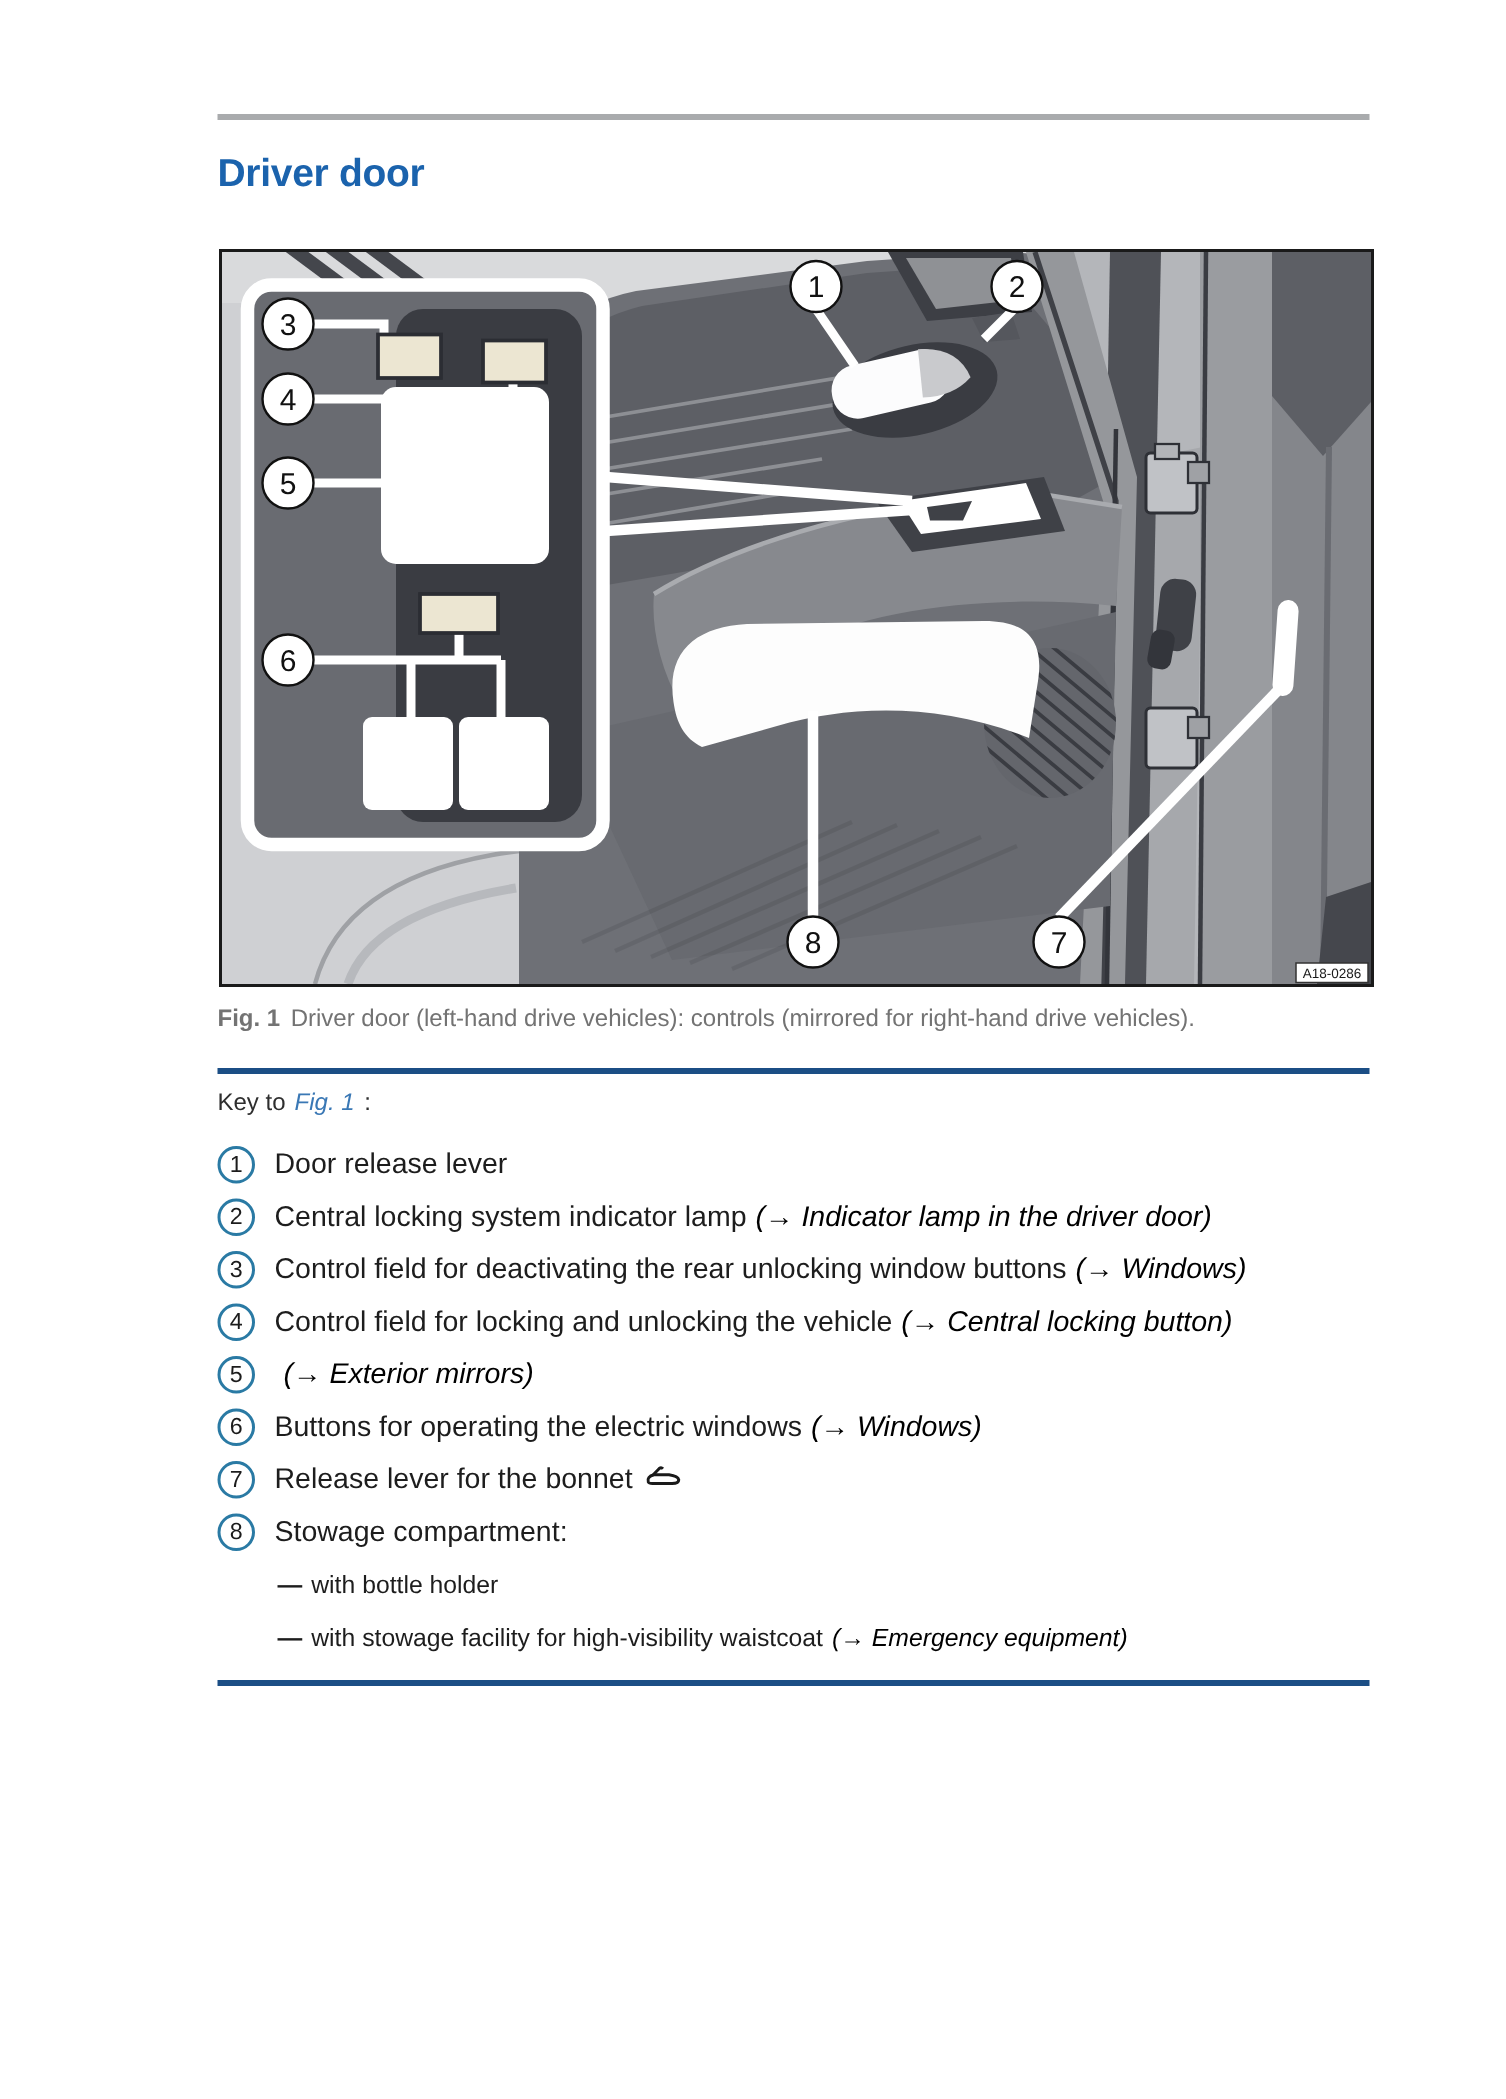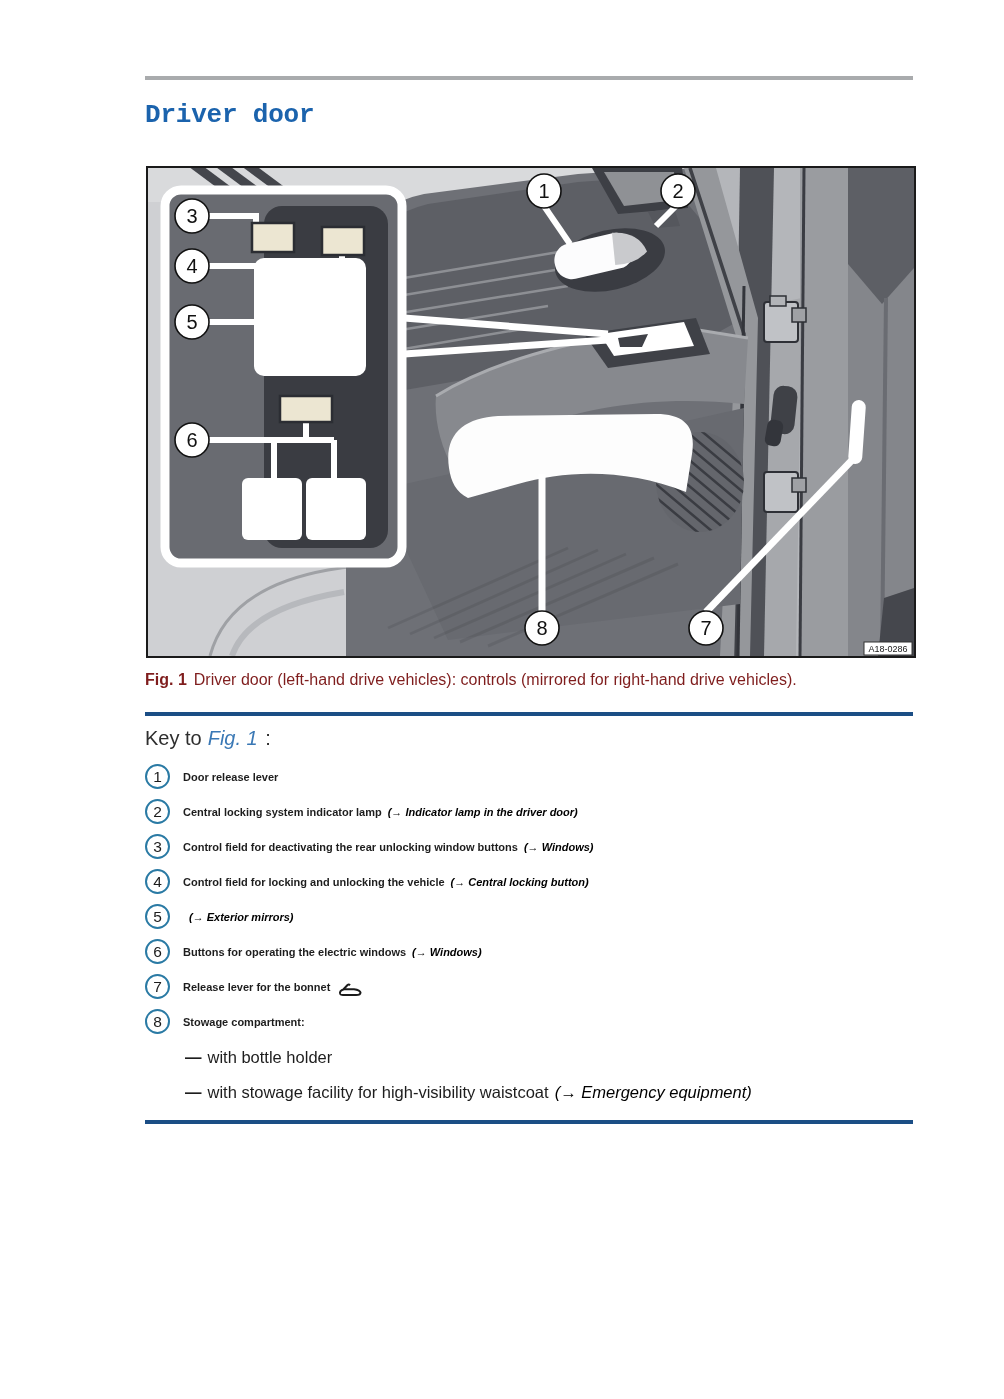--- a/index.html
+++ b/index.html
@@ -22,7 +22,7 @@
   }
   .page-title {
     position: absolute; left: 145px; top: 100px;
-    font-size: 26px; font-weight: 700; letter-spacing: -0.2px; font-family: Liberation Mono, monospace;
+    font-size: 26px; font-weight: 700; letter-spacing: -0.2px;
   }
   .figure-box {
     position: absolute; left: 146px; top: 166px;

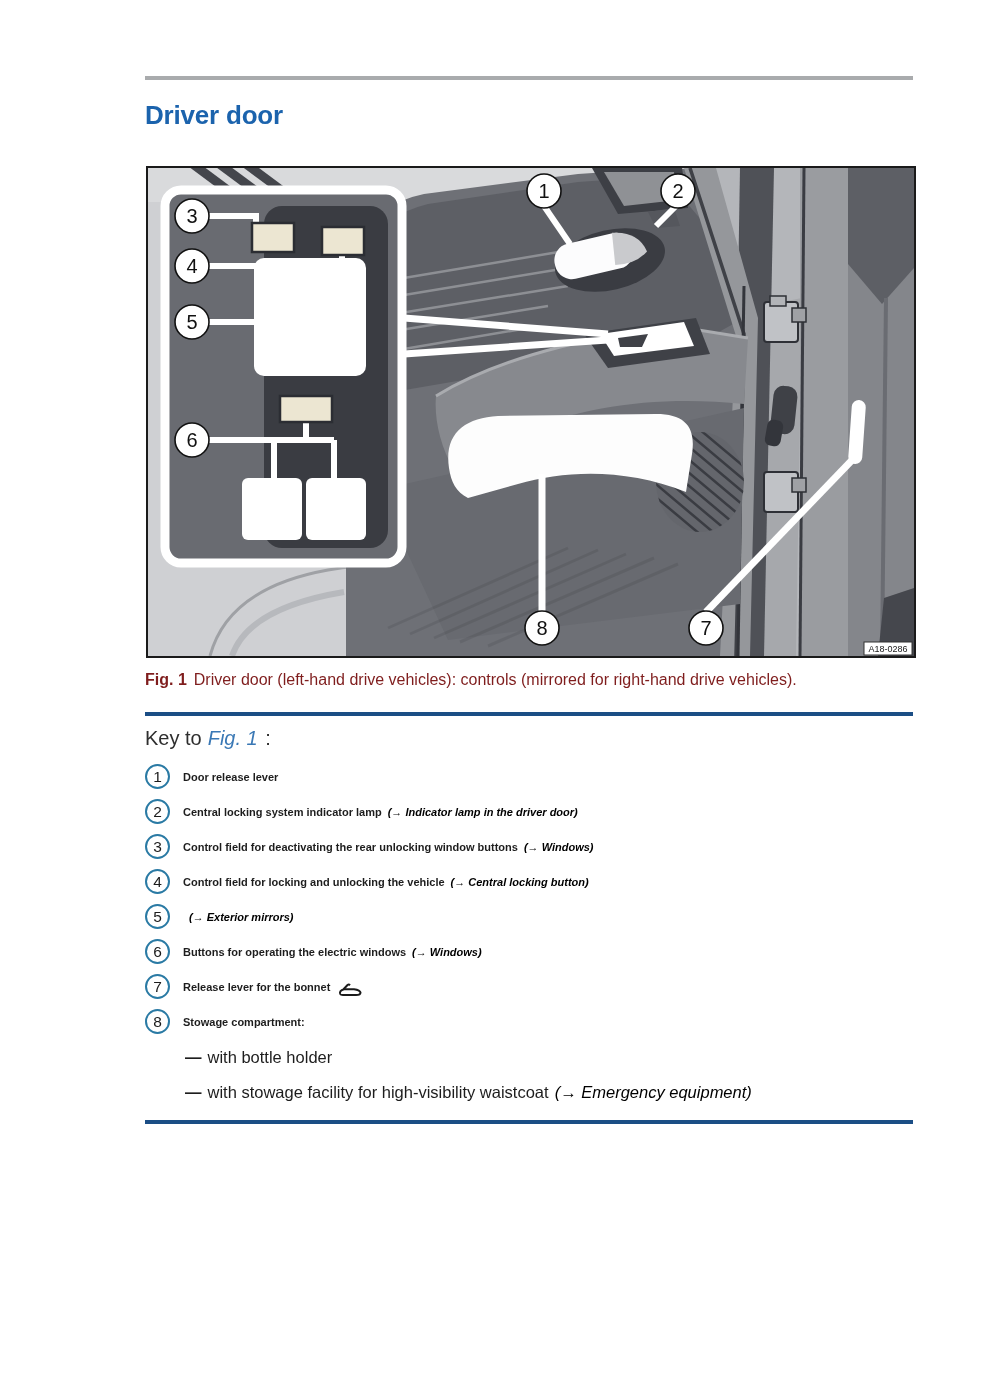--- a/index.html
+++ b/index.html
@@ -33,7 +33,7 @@
   .figure-box svg { display: block; width: 100%; height: 100%; }
   .fig-caption {
     position: absolute; left: 145px; top: 669px;
-    width: 775px; font-size: 16px; color: #7f1d1d; line-height: 22px;
+    width: 775px; font-size: 16px; color: #737373; line-height: 22px;
   }
   .cap-label { font-weight: 700; margin-right: 7px; }
   .rule-mid {

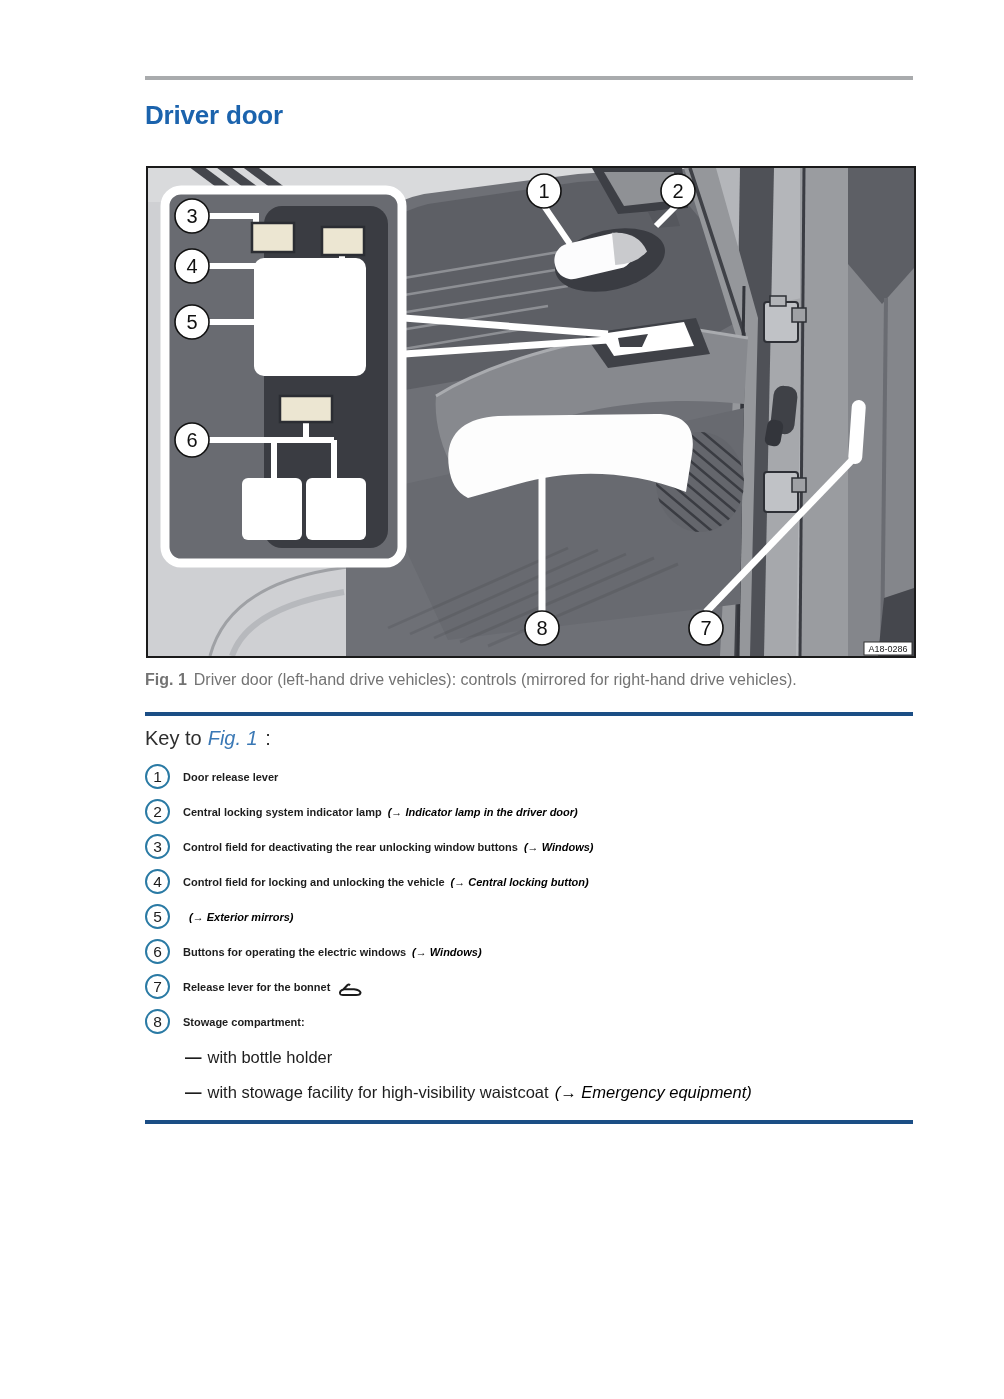--- a/index.html
+++ b/index.html
@@ -46,7 +46,7 @@
   }
   .key-intro {
     position: absolute; left: 145px; top: 727px;
-    font-size: 20px; color: #2e2e2e;
+    font-size: 16px; color: #2e2e2e;
   }
   .fig-link { font-style: italic; margin: 0 2px 0 6px; }
   .key-list {

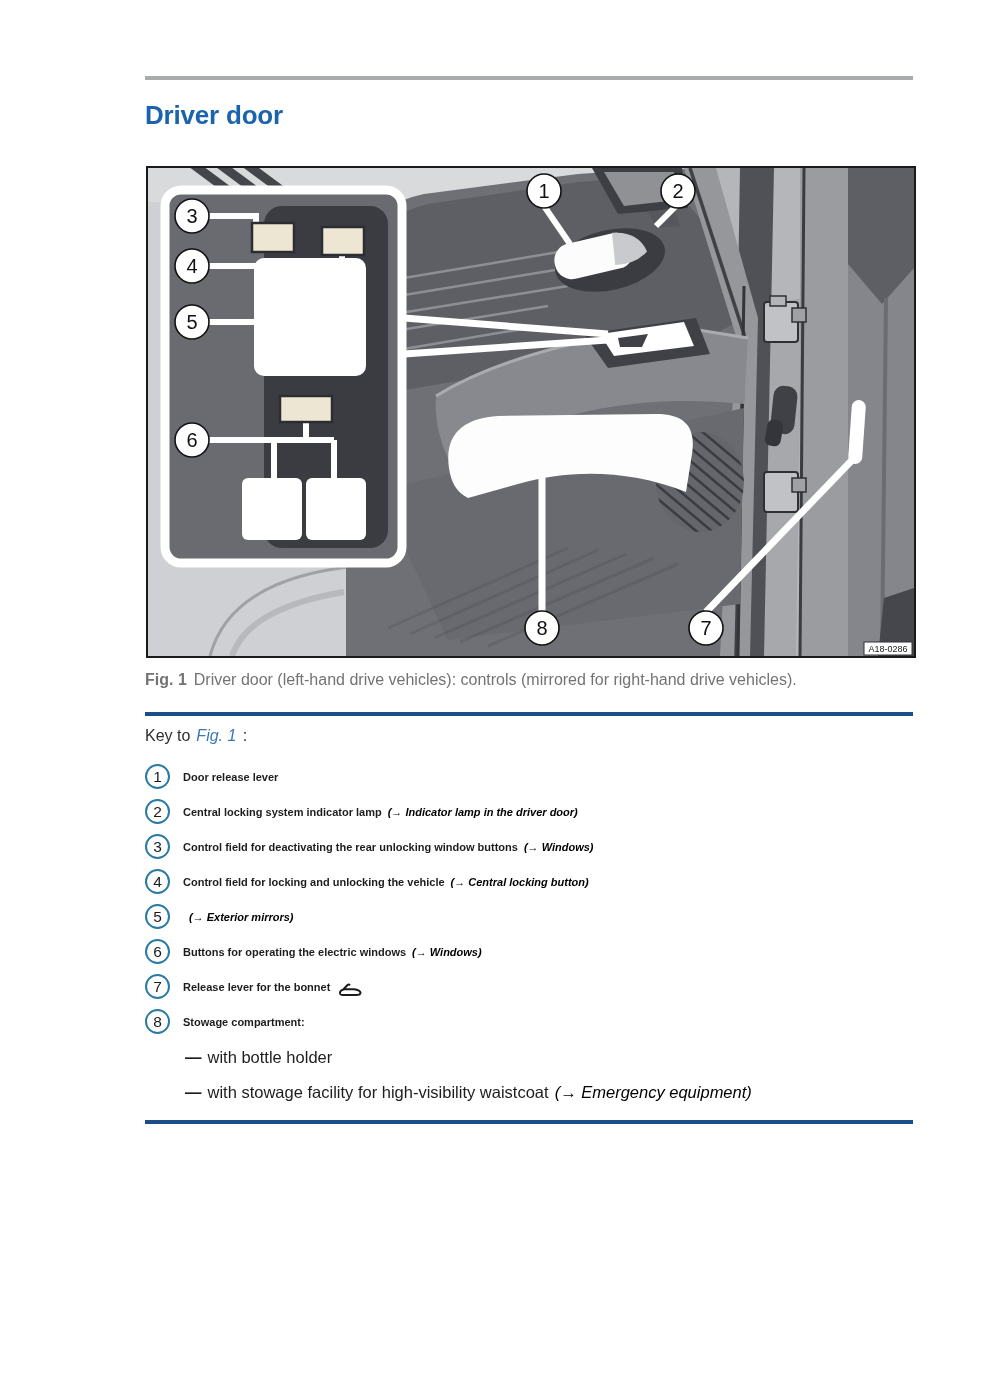--- a/index.html
+++ b/index.html
@@ -65,8 +65,8 @@
     font-size: 15.5px; color: #1c1c1c; margin-right: 13px;
   }
   .item-text {
-    font-size: 11px; color: #1d1d1d; line-height: 26px;
-    display: inline-flex; align-items: center; white-space: nowrap; font-weight: bold;
+    font-size: 19px; color: #1d1d1d; line-height: 26px;
+    display: inline-flex; align-items: flex-start; white-space: nowrap;
   }
   .ref { font-style: italic; margin-left: 6px; color: #000000; }
   .ref:empty { margin-left: 0; }

